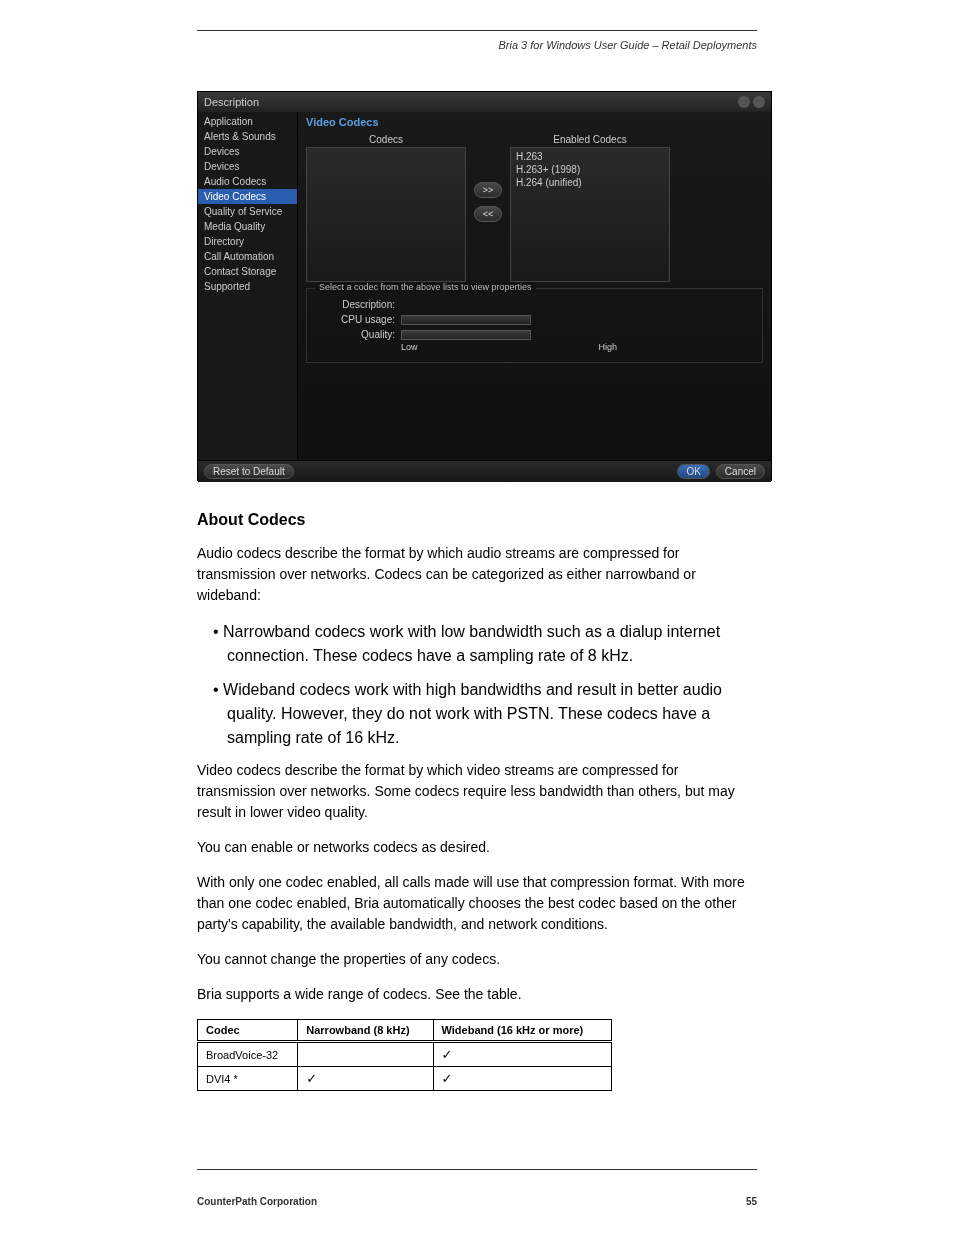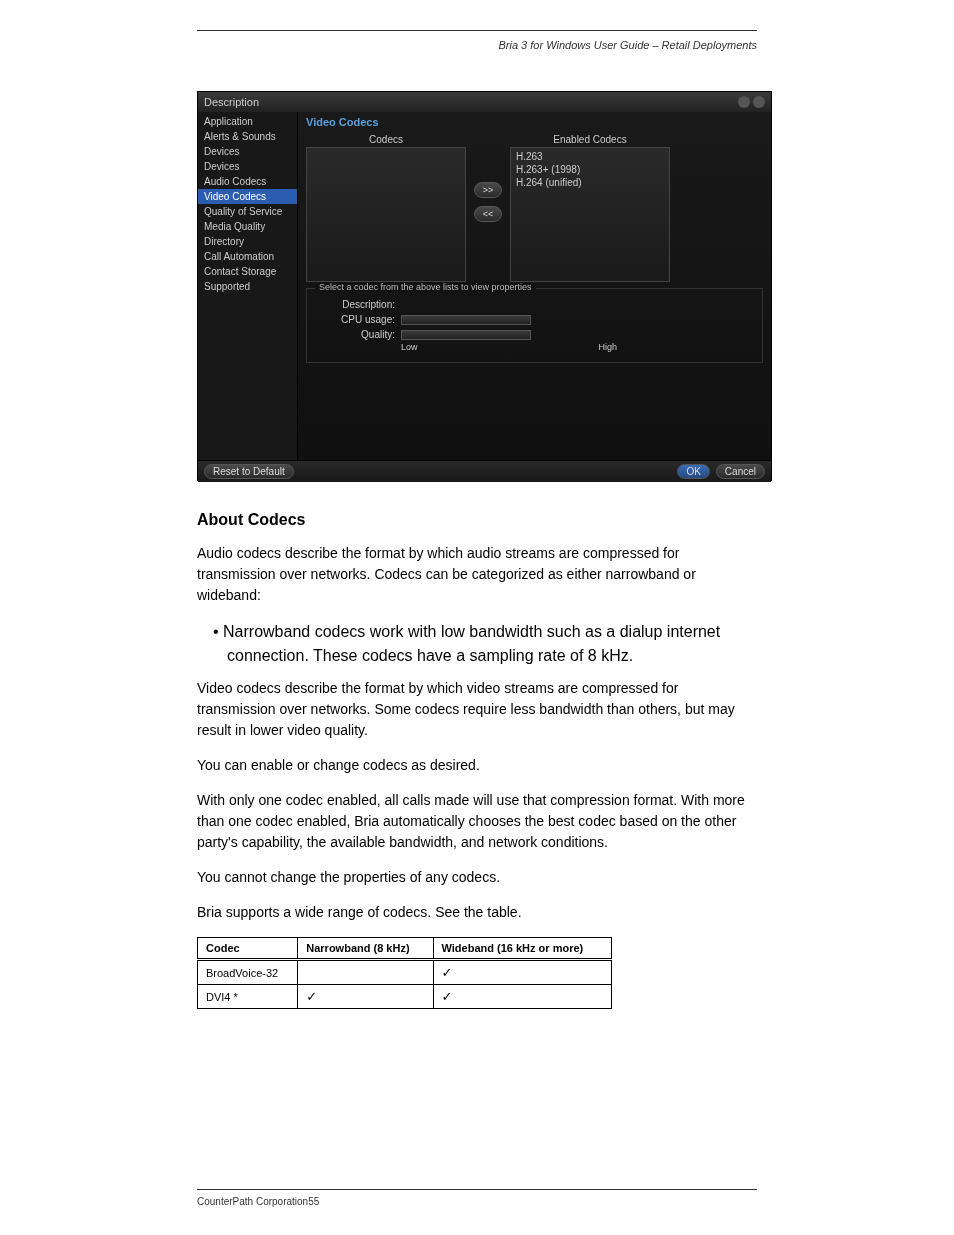--- a/index.html
+++ b/index.html
@@ -173,6 +173,7 @@
   <div class="heading2">About Codecs</div>
   <div class="para">Audio codecs describe the format by which audio streams are compressed for transmission over networks. Codecs can be categorized as either narrowband or wideband:</div>
   <div class="bullet">Narrowband codecs work with low bandwidth such as a dialup internet connection. These codecs have a sampling rate of 8 kHz.</div>
+  <div class="bullet">Wideband codecs work with high bandwidths and result in better audio quality. However, they do not work with PSTN. These codecs have a sampling rate of 16 kHz.</div>
   <div class="para">Video codecs describe the format by which video streams are compressed for transmission over networks. Some codecs require less bandwidth than others, but may result in lower video quality.</div>
   <div class="para">You can enable or change codecs as desired.</div>
   <div class="para">With only one codec enabled, all calls made will use that compression format. With more than one codec enabled, Bria automatically chooses the best codec based on the other party's capability, the available bandwidth, and network conditions.</div>

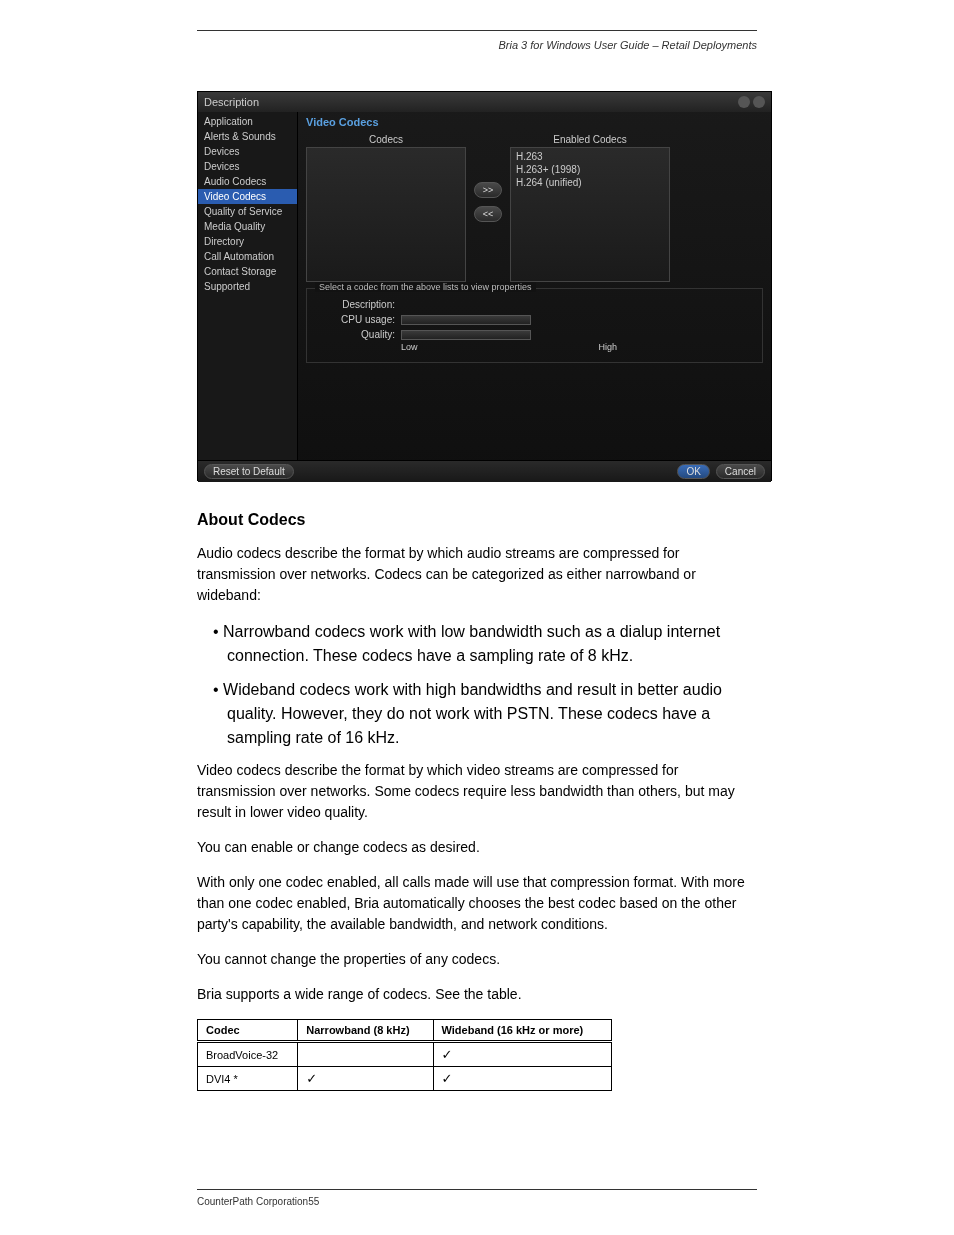--- a/index.html
+++ b/index.html
@@ -175,7 +175,7 @@
   <div class="bullet">Narrowband codecs work with low bandwidth such as a dialup internet connection. These codecs have a sampling rate of 8 kHz.</div>
   <div class="bullet">Wideband codecs work with high bandwidths and result in better audio quality. However, they do not work with PSTN. These codecs have a sampling rate of 16 kHz.</div>
   <div class="para">Video codecs describe the format by which video streams are compressed for transmission over networks. Some codecs require less bandwidth than others, but may result in lower video quality.</div>
-  <div class="para">You can enable or change codecs as desired.</div>
+  <div class="para">You can enable or networks codecs as desired.</div>
   <div class="para">With only one codec enabled, all calls made will use that compression format. With more than one codec enabled, Bria automatically chooses the best codec based on the other party's capability, the available bandwidth, and network conditions.</div>
   <div class="para">You cannot change the properties of any codecs.</div>
 

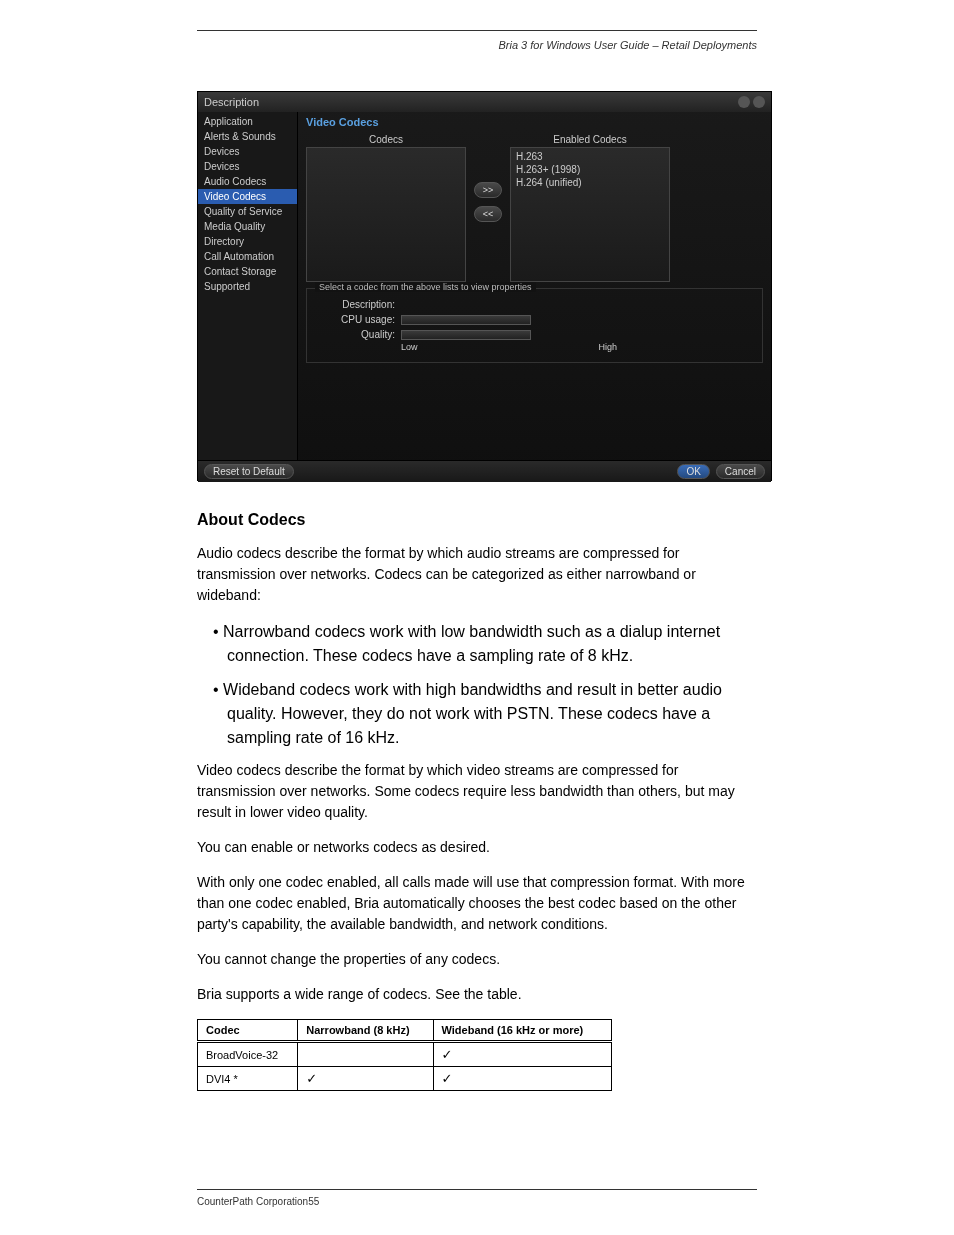--- a/index.html
+++ b/index.html
@@ -82,8 +82,8 @@
 
 .page-footer {
   position: absolute; left: 100px; right: 100px; bottom: 28px;
-  border-top: 1px solid #333; padding-top: 6px; font-size: 10px; color: #333;
-  display: flex; 
+  border-top: 1px solid #333; padding-top: 26px; font-size: 10px; color: #333;
+  display: flex; justify-content: space-between; font-weight: bold;
 }
 </style>
 </head>

